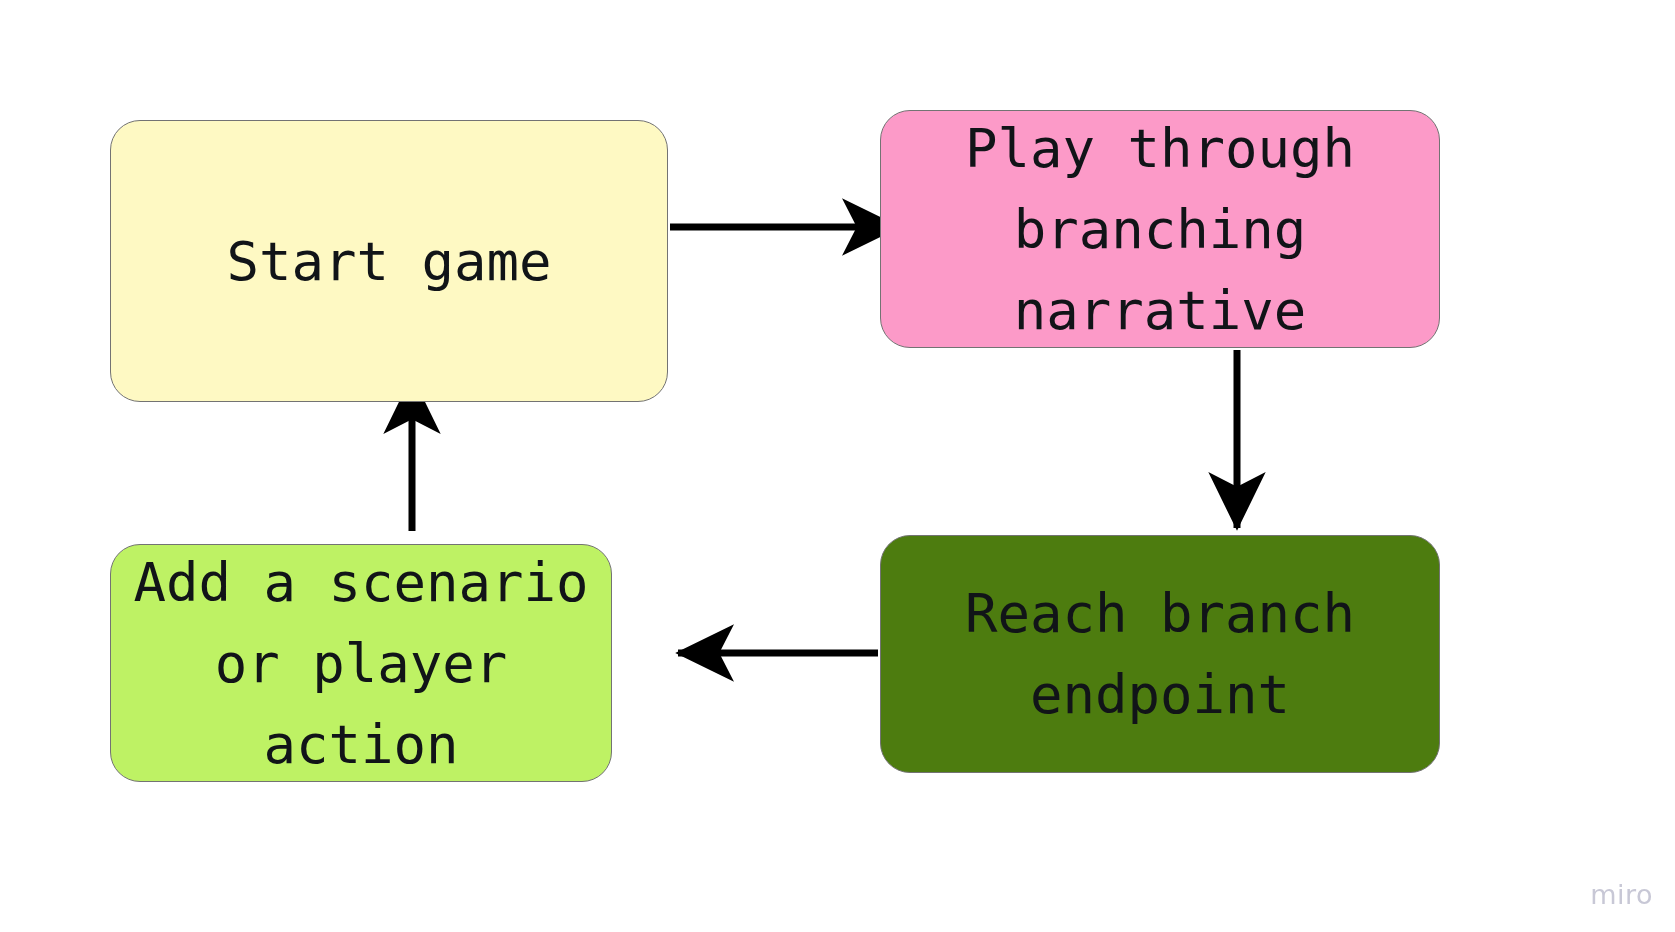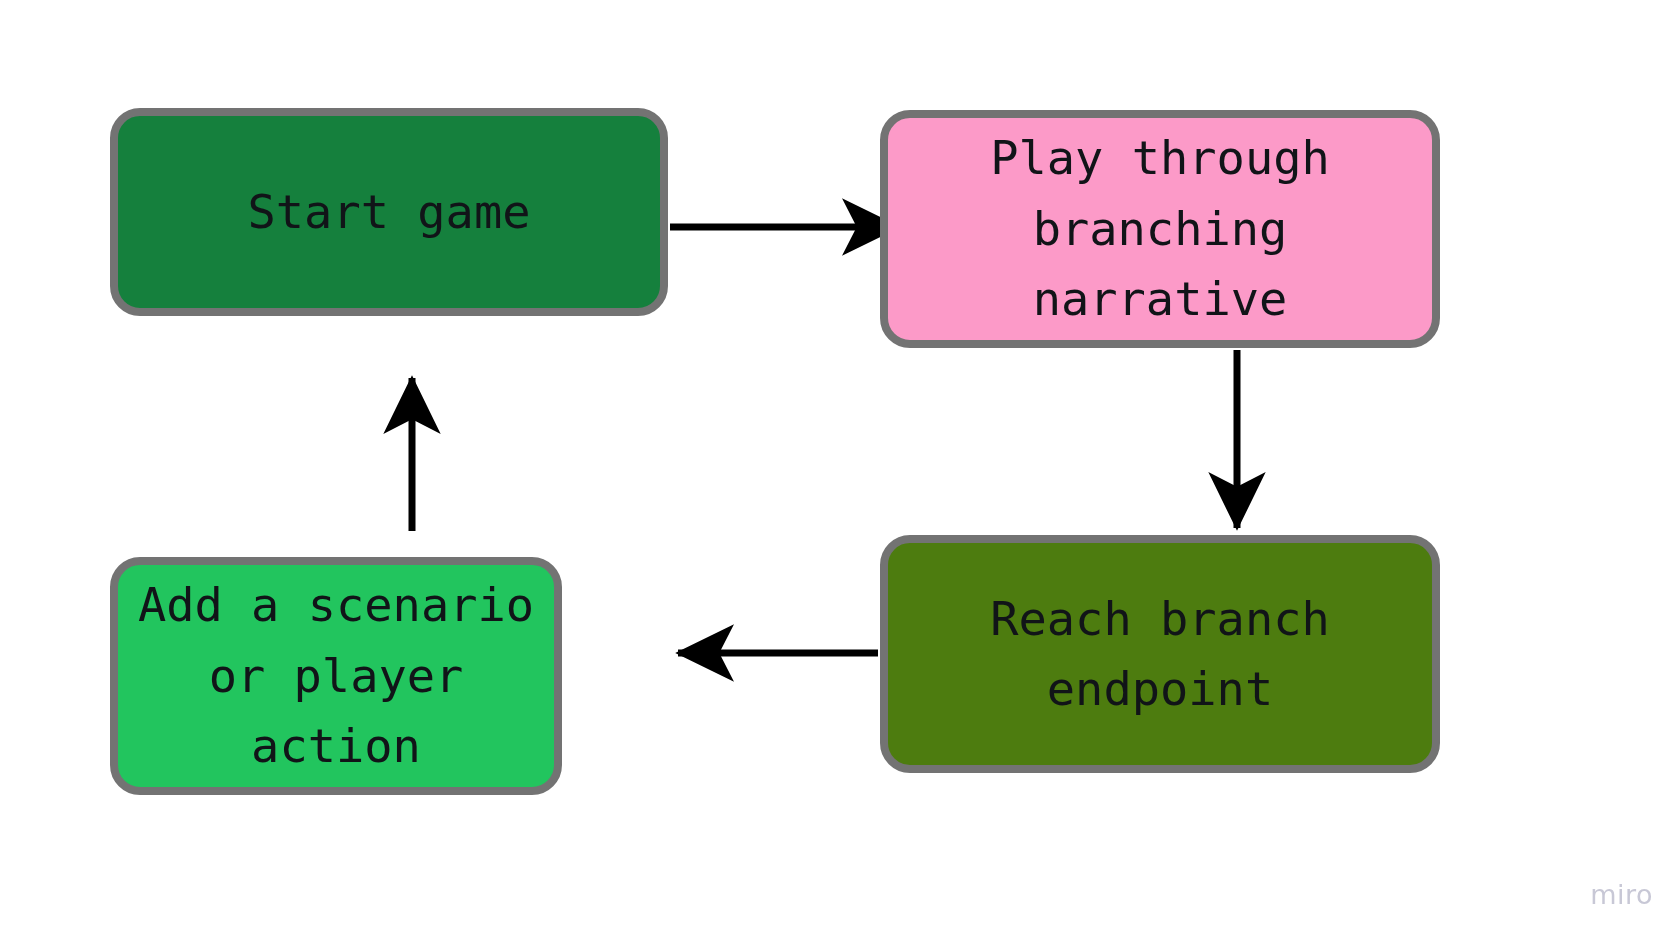--- a/index.html
+++ b/index.html
@@ -33,7 +33,7 @@
   .node {
     position: absolute;
     box-sizing: border-box;
-    border: 8px solid #737373;
+    border: 1px solid #737373;
     border-radius: 30px;
     display: flex;
     align-items: center;
@@ -41,7 +41,7 @@
     text-align: center;
     color: #111418;
     font-family: "DejaVu Sans Mono", "Liberation Mono", monospace;
-    font-size: 47px;
+    font-size: 54px;
     line-height: 1.50;
     letter-spacing: 0px;
     white-space: pre-line;

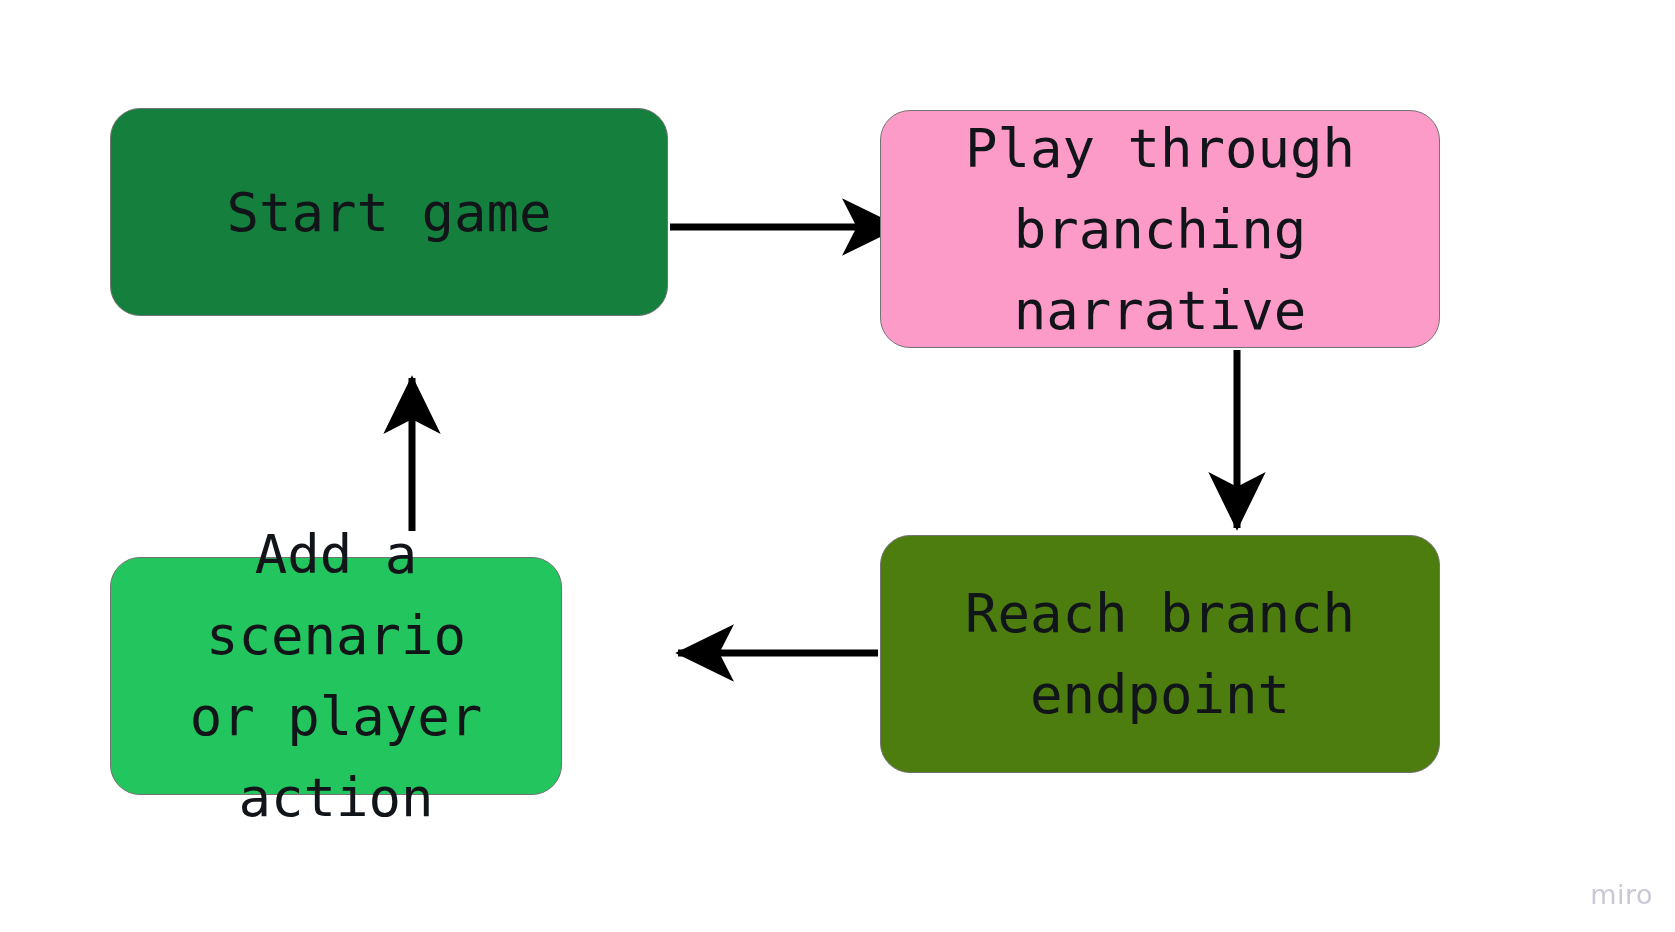--- a/index.html
+++ b/index.html
@@ -50,10 +50,10 @@
 
   #node-start-game {
     left: 110px;
-    top: 108px;
+    top: 120px;
     width: 558px;
-    height: 208px;
-    background: #15803d;
+    height: 282px;
+    background: #fef9c3;
   }
 
   #node-play-narrative {

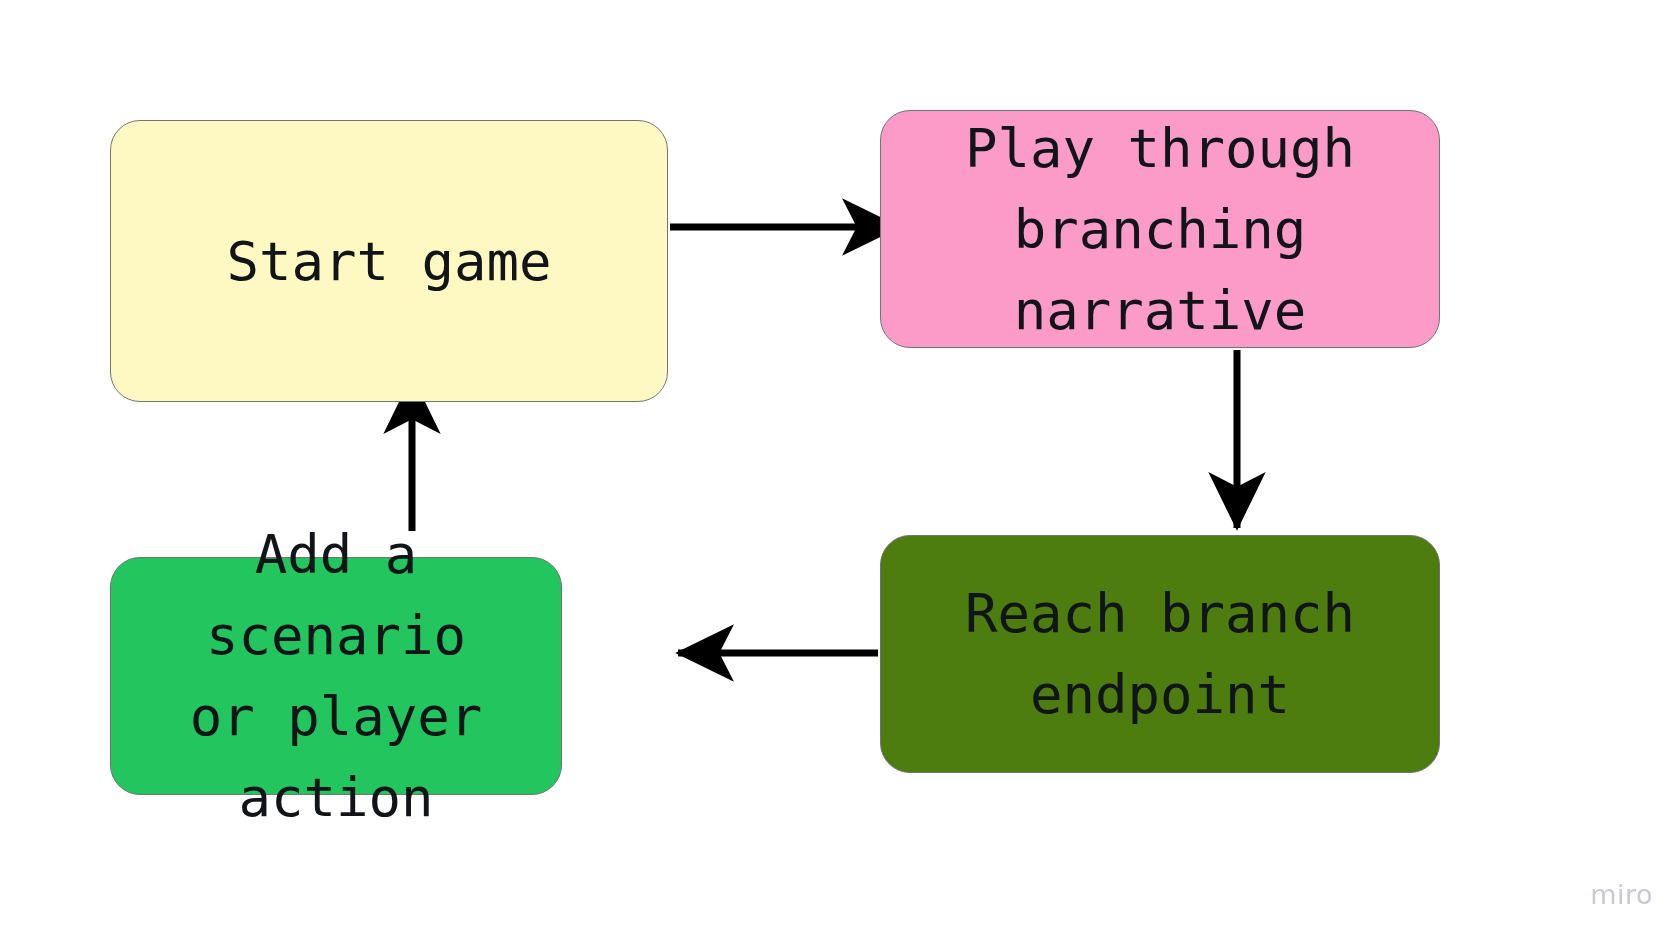--- a/index.html
+++ b/index.html
@@ -66,10 +66,10 @@
 
   #node-add-scenario {
     left: 110px;
-    top: 557px;
-    width: 452px;
+    top: 544px;
+    width: 502px;
     height: 238px;
-    background: #22c55e;
+    background: #bef264;
   }
 
   #node-reach-endpoint {

